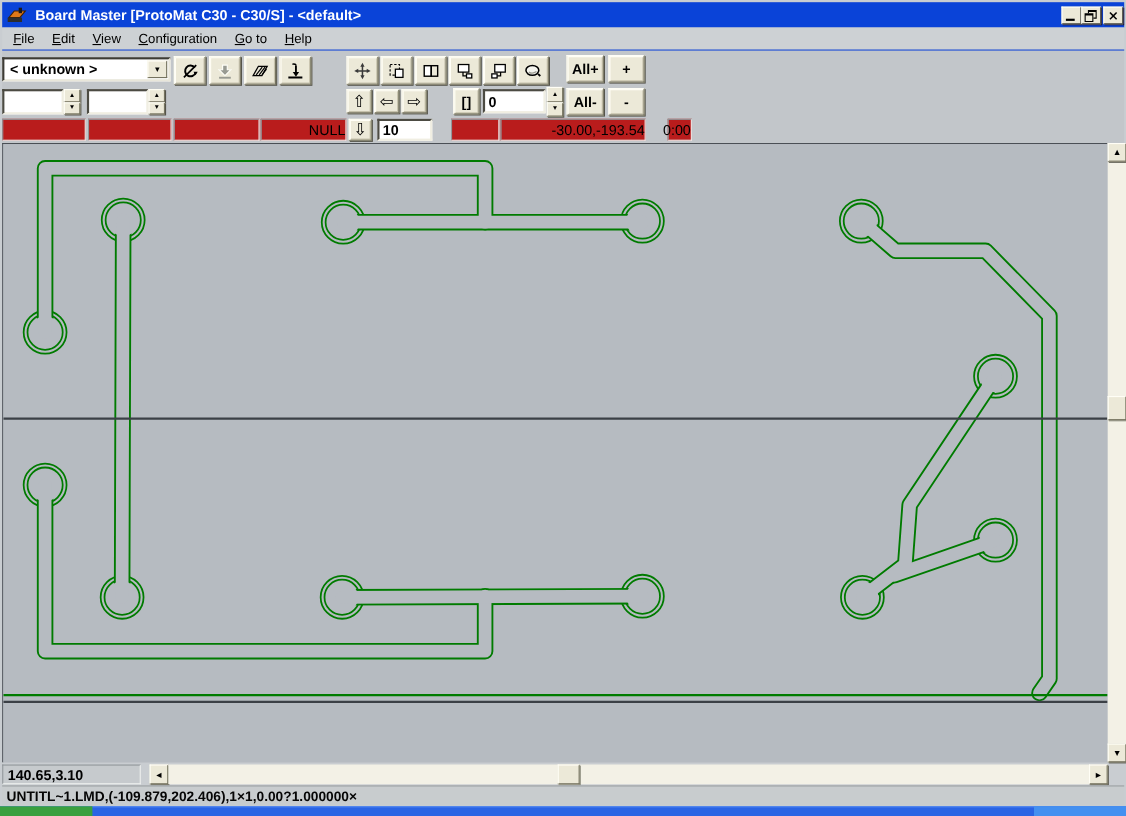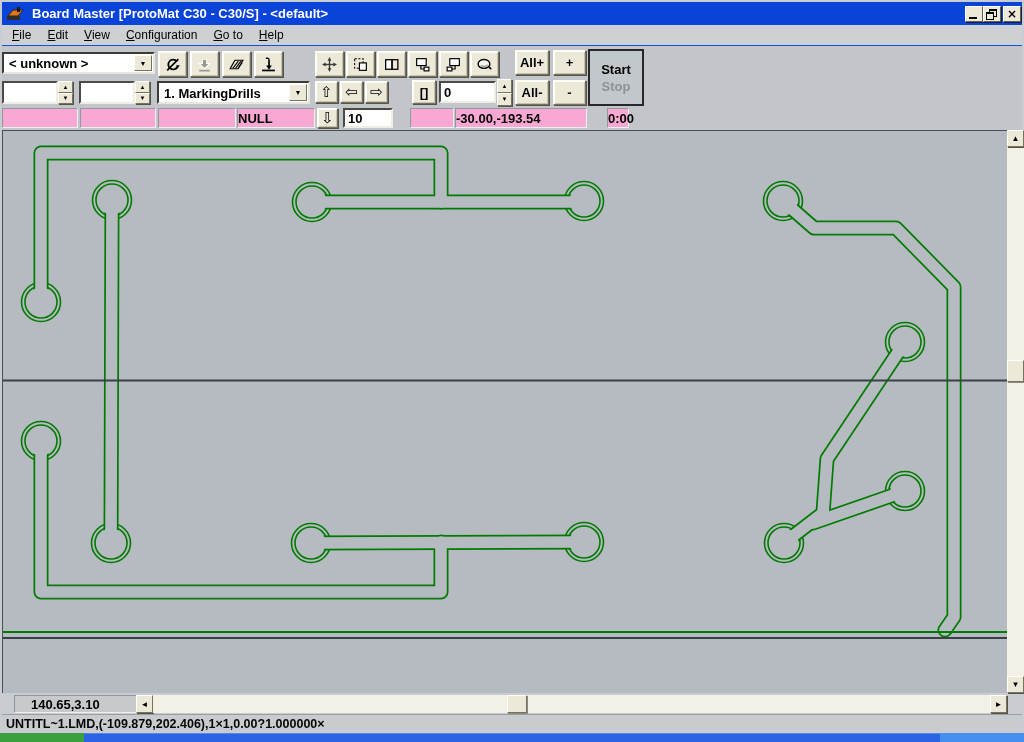--- a/index.html
+++ b/index.html
@@ -210,10 +210,6 @@
   </div>
   <div class="btn3d" style="left:551px;top:4px;width:33px;height:25px;font-size:13px">
     <span>+</span>
-  </div>
-  <div id="start-btn">
-    <span class="start">Start</span>
-    <span class="stop">Stop</span>
   </div>
 
   <input class="field" style="left: 0px; top: 35px; width: 56px; height: 23px;" readonly="" value="">

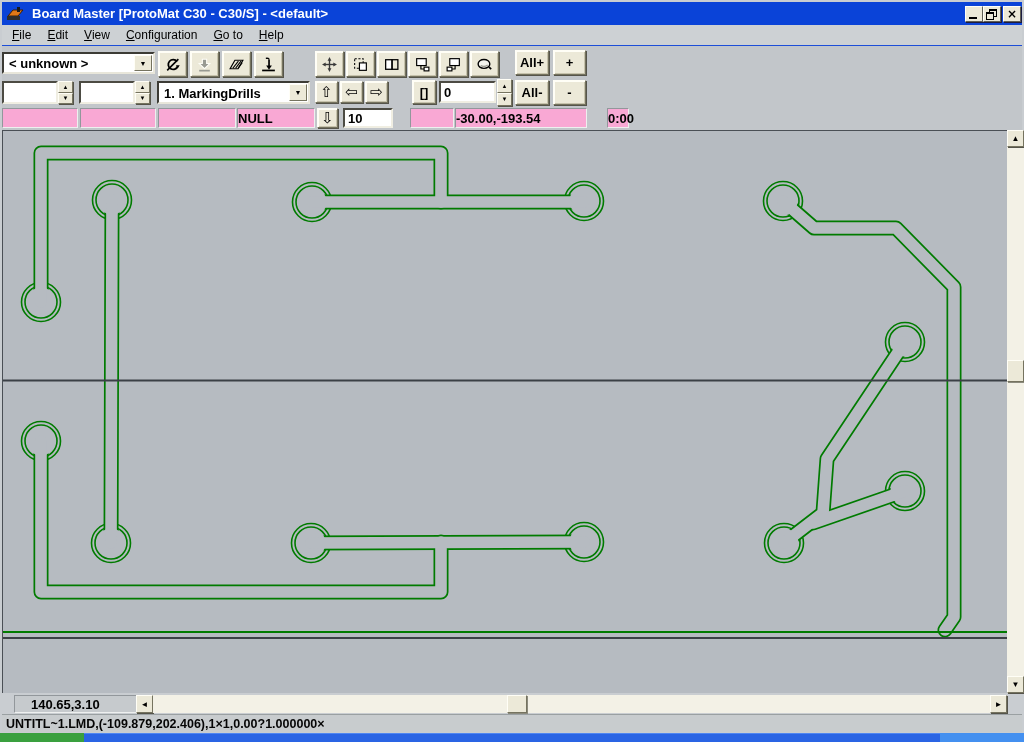--- a/index.html
+++ b/index.html
@@ -221,10 +221,6 @@
   <div class="spin-col" style="left:133px;top:35px;width:15px;height:23px">
     <div class="spin">▲</div>
     <div class="spin">▼</div>
-  </div>
-  <div class="combo" style="left:155px;top:35px;width:153px;height:23px">
-    <span class="ctext">1. MarkingDrills</span>
-    <span class="drop">▼</span>
   </div>
   <div class="btn3d" style="left:313px;top:35px;width:23px;height:22px">
     <span class="hollow">⇧</span>

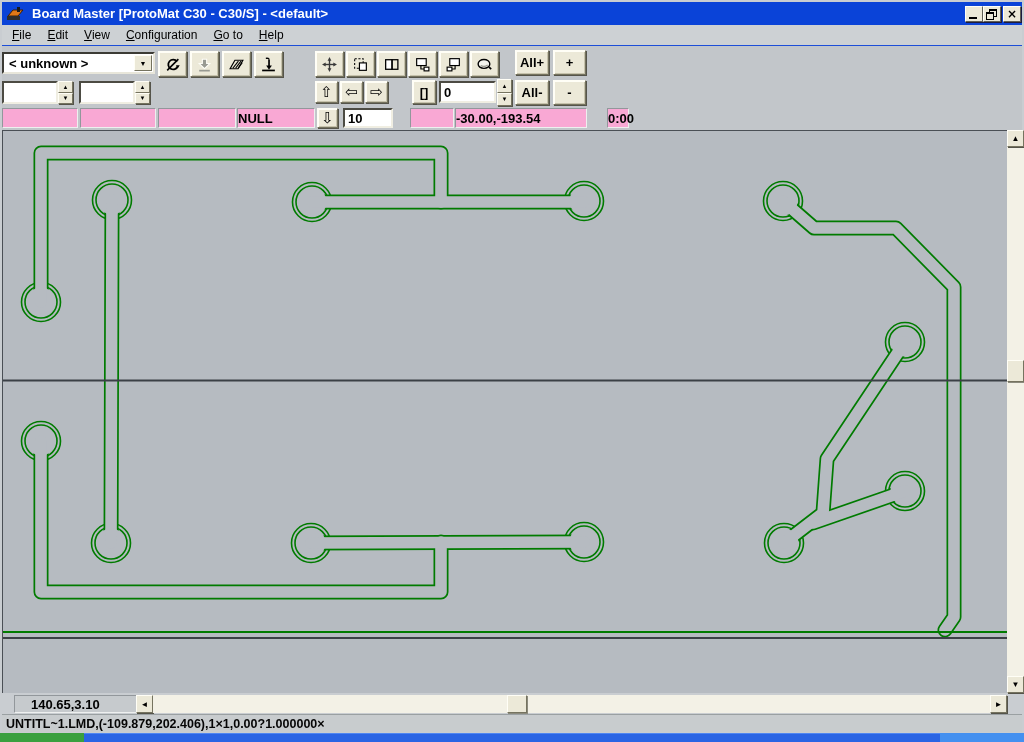--- a/index.html
+++ b/index.html
@@ -35,10 +35,10 @@
          display:flex;align-items:center;justify-content:center;
          font-weight:bold;font-size:12px;box-sizing:border-box;color:#000}
   .btn3d svg{display:block}
-  .panel3{position:absolute;top:62px;height:20px;background:#f9a8d4;
+  .panel3{position:absolute;top:62px;height:20px;background:#b91c1c;
           border:1px solid;border-color:#92979b #eef0ef #eef0ef #92979b;
-          box-sizing:border-box;display:flex;align-items:center;justify-content:flex-start;
-          font-weight:bold;font-size:13px;color:#000}
+          box-sizing:border-box;display:flex;align-items:center;justify-content:flex-end;
+          font-weight:normal;font-size:13px;color:#000}
   .field{position:absolute;background:#fff;border:2px solid;
          border-color:#4c4b43 #f0eee2 #f0eee2 #4c4b43;box-sizing:border-box;
          font-family:"Liberation Sans",sans-serif;

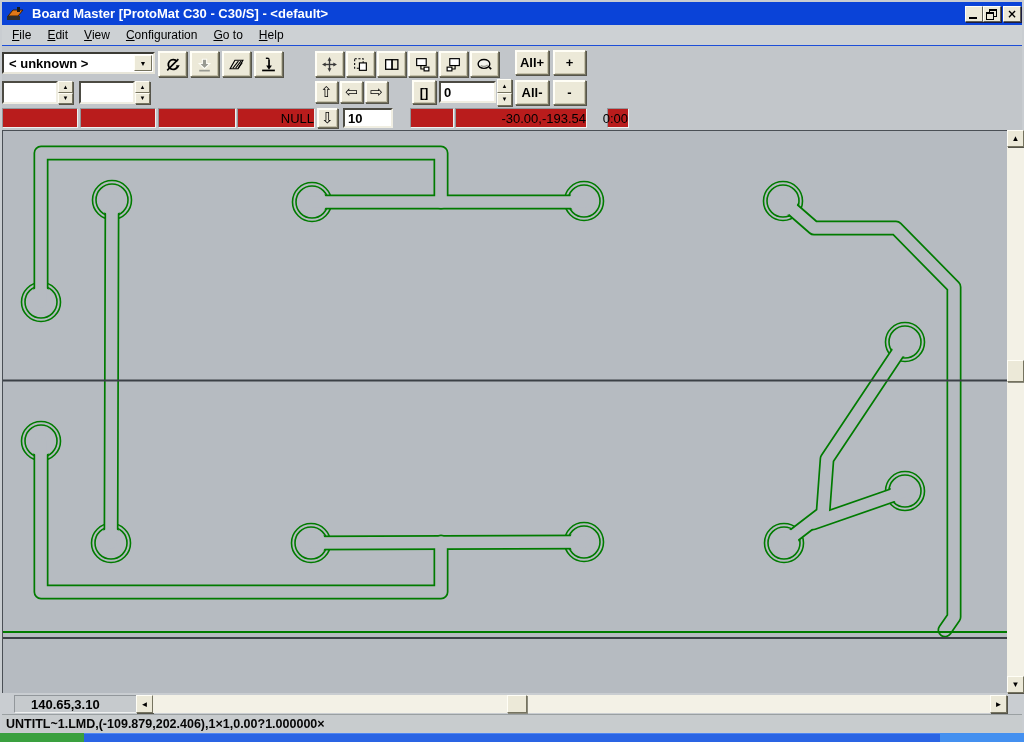--- a/index.html
+++ b/index.html
@@ -80,9 +80,9 @@
   #vscroll{position:absolute;left:1007px;top:130px;width:17px;height:563px}
   #vtrack{position:absolute;left:0;top:17px;width:17px;height:529px}
   #hrow{position:absolute;left:2px;top:695px;width:1005px;height:18px}
-  #hcoord{position:absolute;left:12px;top:0;width:126px;height:18px;background:#c6cacd;
+  #hcoord{position:absolute;left:0;top:0;width:126px;height:18px;background:#c6cacd;
           border:1px solid;border-color:#92979b #eef0ef #eef0ef #92979b;box-sizing:border-box;
-          font-weight:bold;font-size:13px;display:flex;align-items:center;padding-left:16px}
+          font-weight:bold;font-size:13px;display:flex;align-items:center;padding-left:4px}
   #htrack{position:absolute;left:151px;top:0;width:837px;height:18px}
 
   

